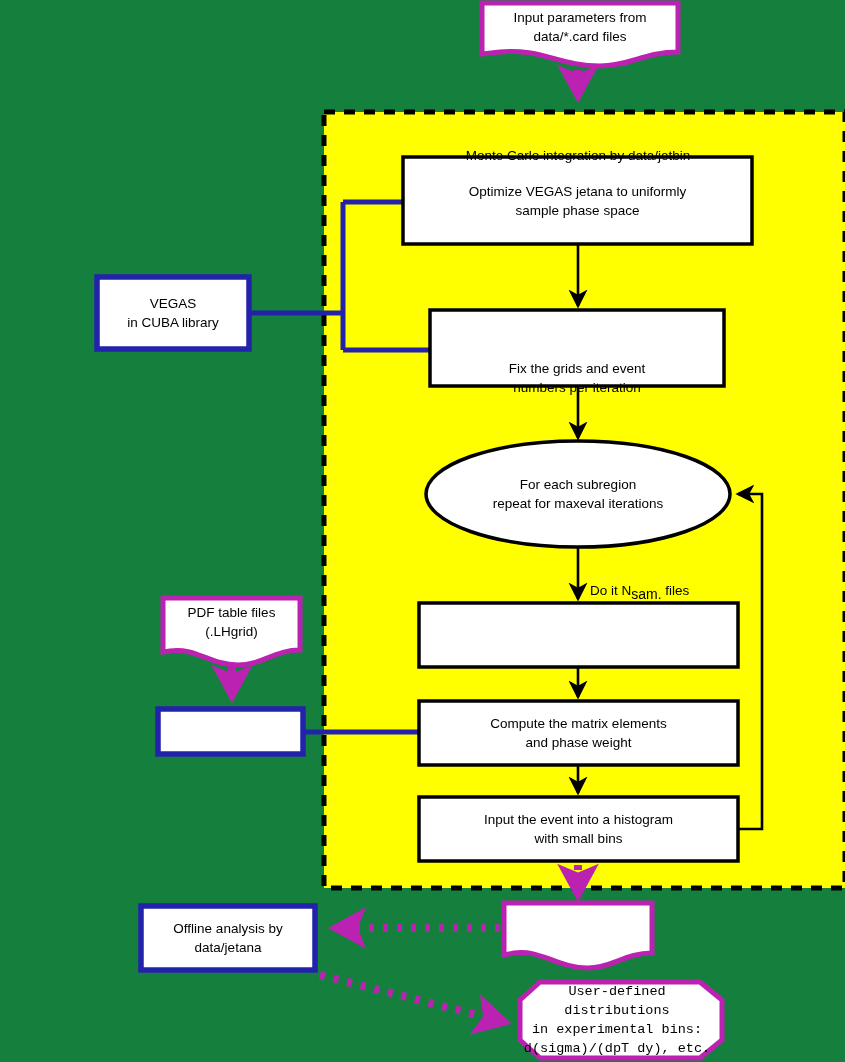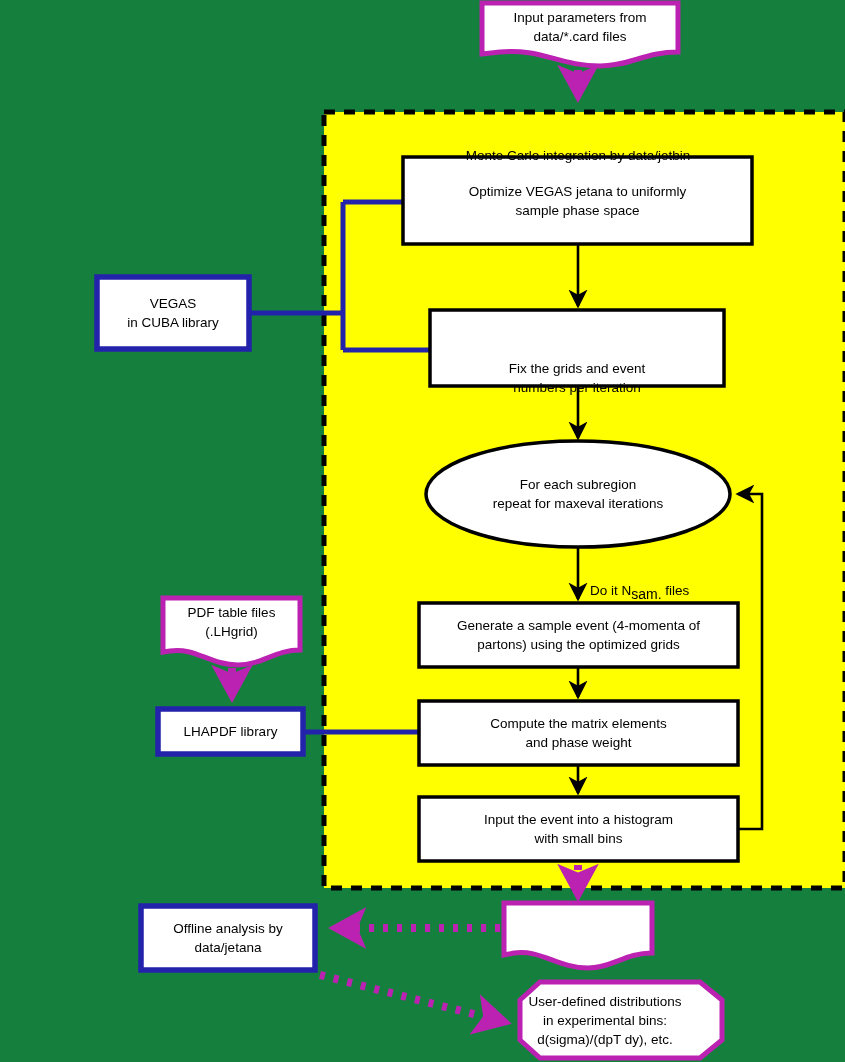--- a/index.html
+++ b/index.html
@@ -146,8 +146,6 @@
     <span>Do it N</span><span class="sub">sam.</span><span> files</span>
   </div>
 
-  <div class="lbl centerbox" style="left:419px; top:603px; width:319px; height:64px;">Generate a sample event (4-momenta of
-partons) using the optimized grids</div>
 
   <div class="lbl centerbox" style="left:419px; top:701px; width:319px; height:64px;">Compute the matrix elements
 and phase weight</div>

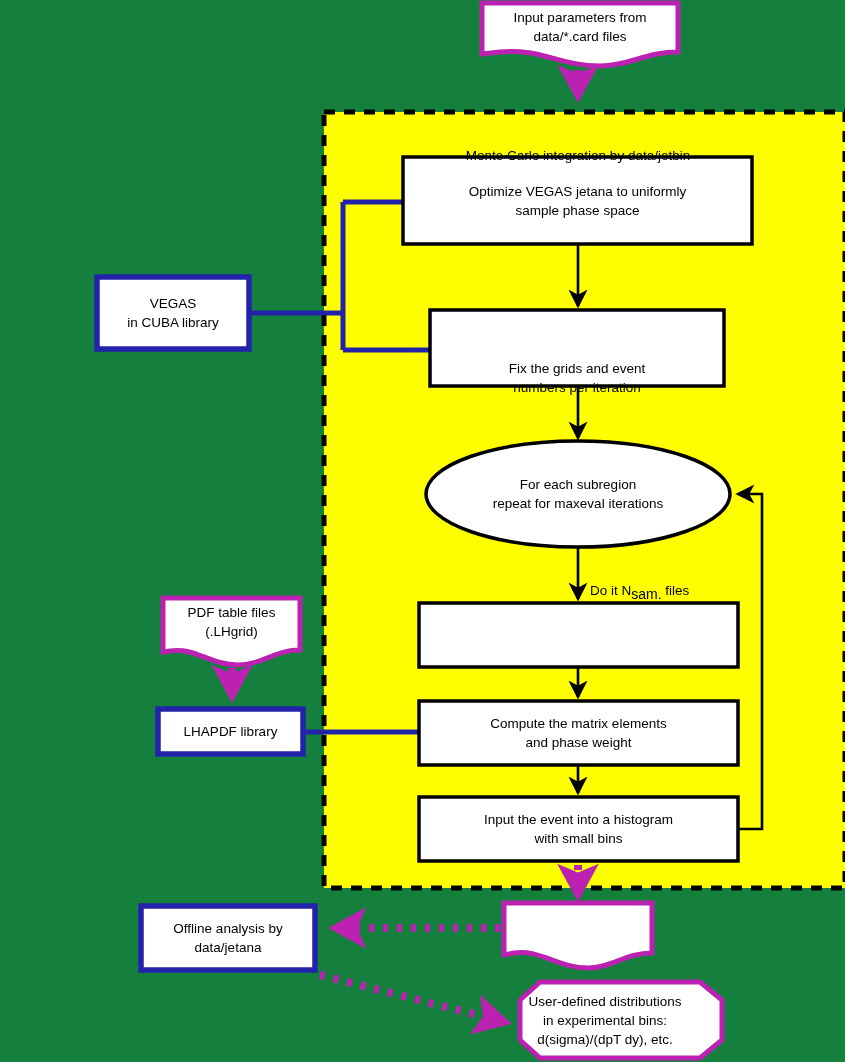--- a/index.html
+++ b/index.html
@@ -159,7 +159,6 @@
   <div class="lbl" style="left:163px; top:603px; width:137px;">PDF table files
 (.LHgrid)</div>
 
-  <div class="lbl centerbox" style="left:158px; top:709px; width:145px; height:45px;">LHAPDF library</div>
 
 
   <div class="lbl centerbox" style="left:141px; top:906px; width:174px; height:64px;">Offline analysis by

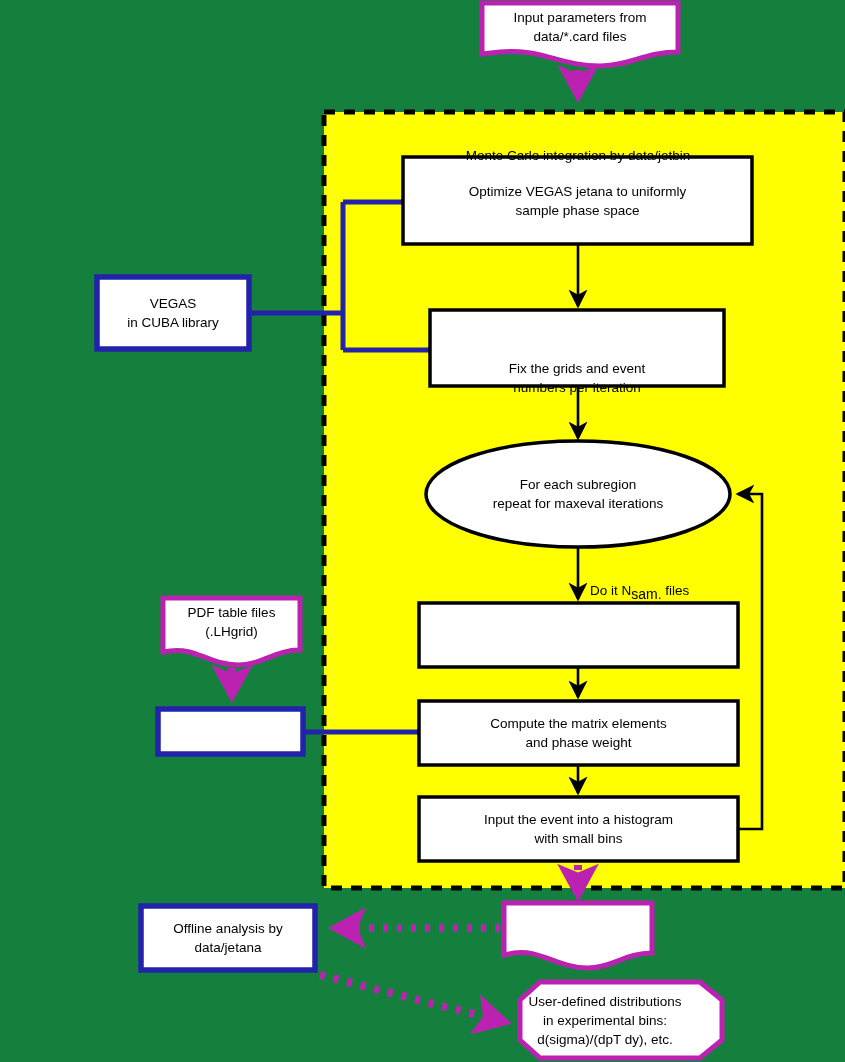--- a/index.html
+++ b/index.html
@@ -164,7 +164,7 @@
   <div class="lbl centerbox" style="left:141px; top:906px; width:174px; height:64px;">Offline analysis by
 data/jetana</div>
 
-  <div class="lbl centerbox" style="left:504px; top:982px; width:202px; height:76px;">User-defined distributions
+  <div class="lbl centerbox" style="left:516px; top:982px; width:202px; height:76px;font-family:Liberation Mono, monospace;">User-defined distributions
 in experimental bins:
 d(sigma)/(dpT dy), etc.</div>
 

